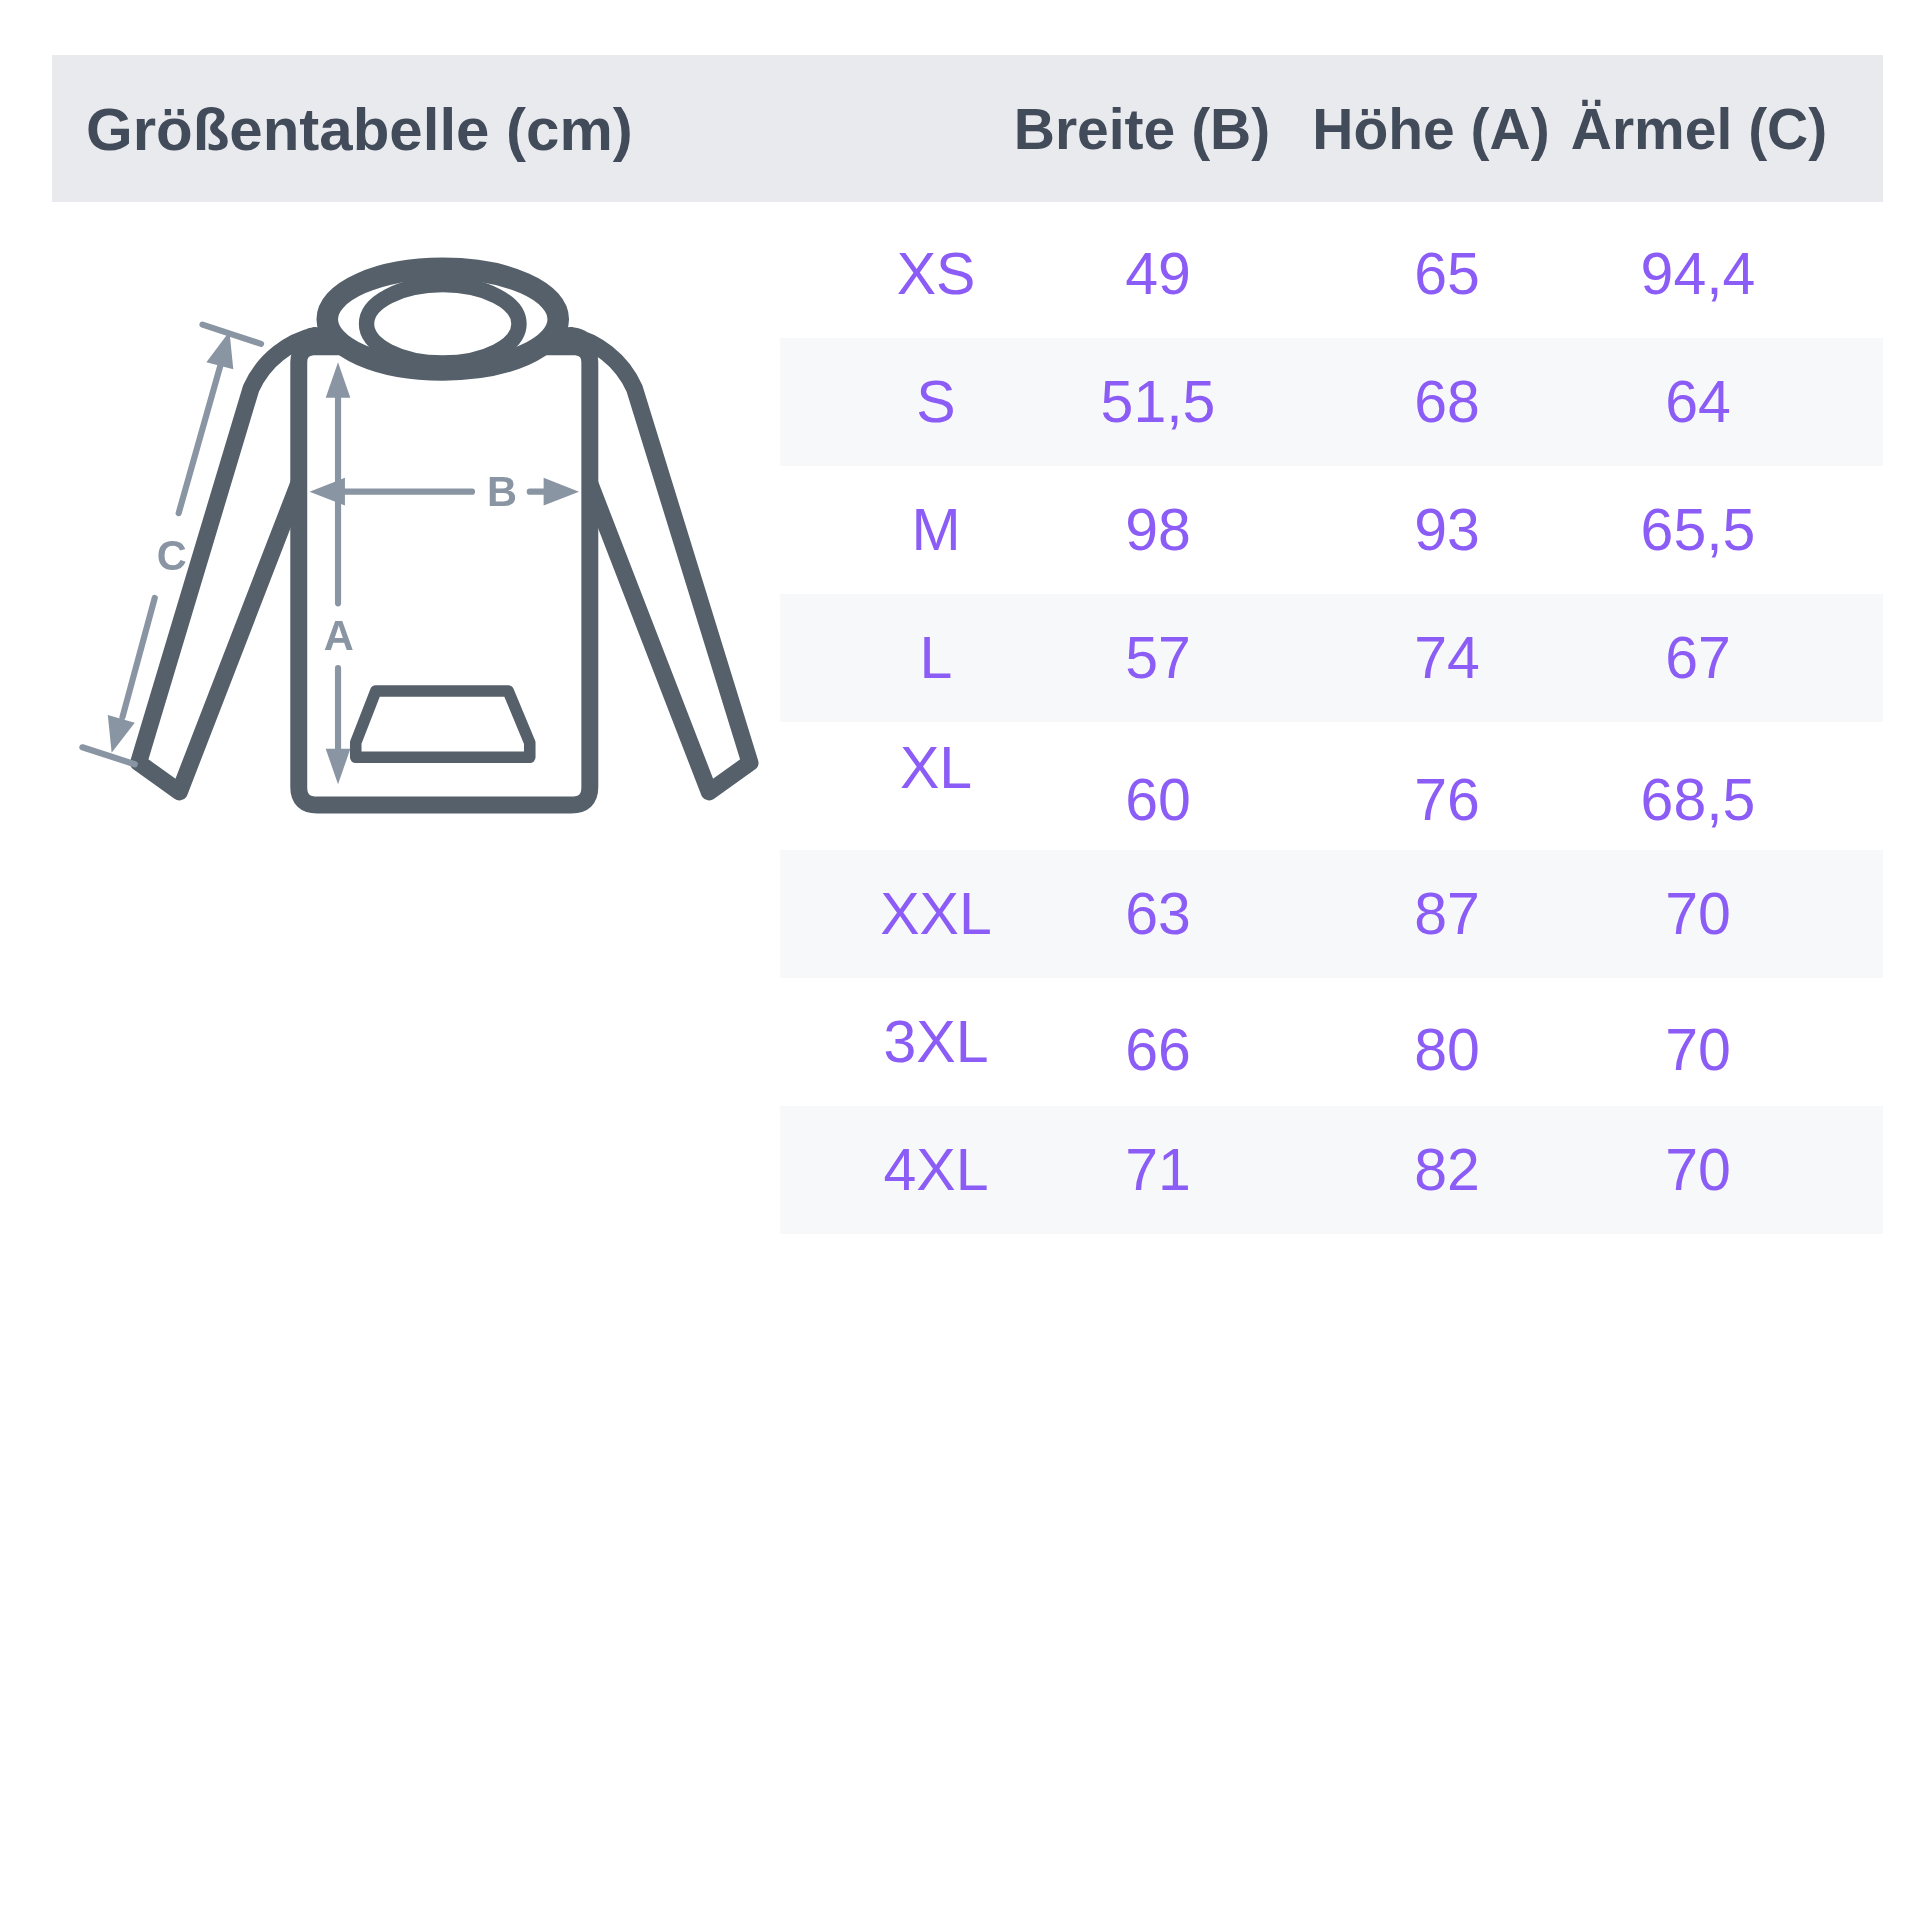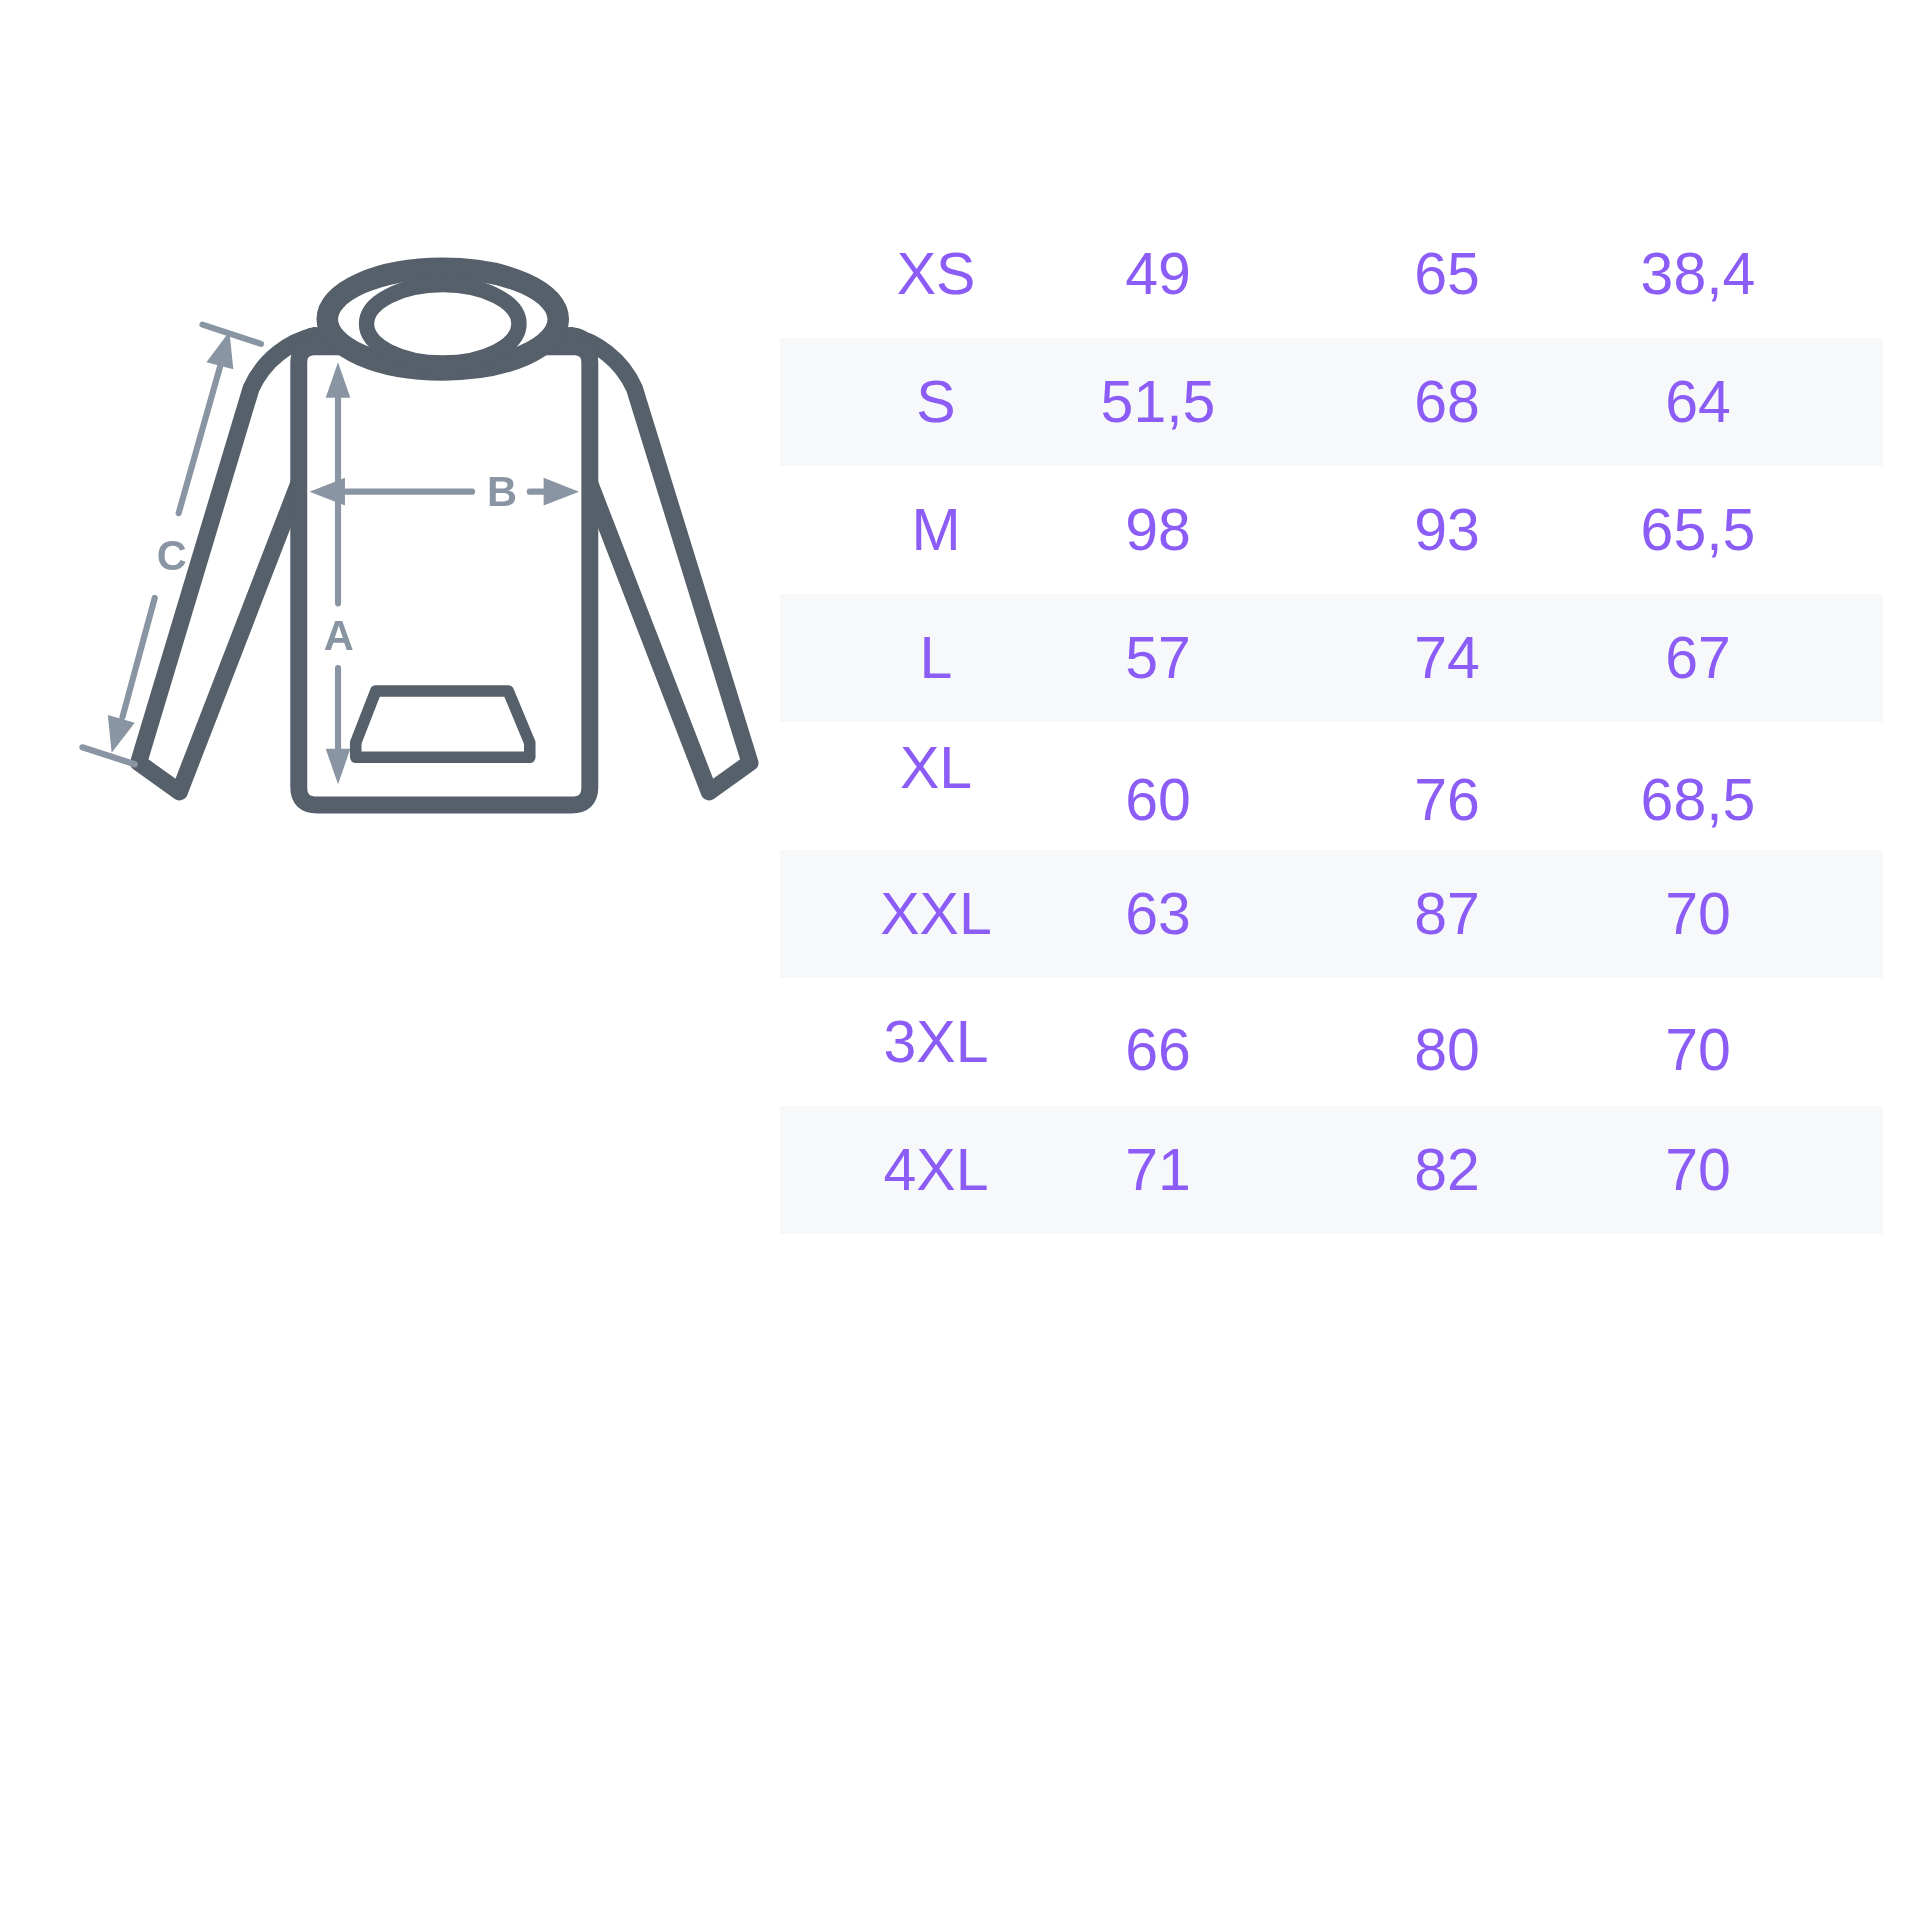--- a/index.html
+++ b/index.html
@@ -63,6 +63,12 @@
 
 <div class="canvas">
 
+  <div class="header-bar">
+    <div class="page-title">Größentabelle (cm)</div>
+    <div class="col-h col-h--b">Breite (B)</div>
+    <div class="col-h col-h--a">Höhe (A)</div>
+    <div class="col-h col-h--c">Ärmel (C)</div>
+  </div>
 
   <svg class="diagram" viewBox="0 0 980 900" xmlns="http://www.w3.org/2000/svg">
 

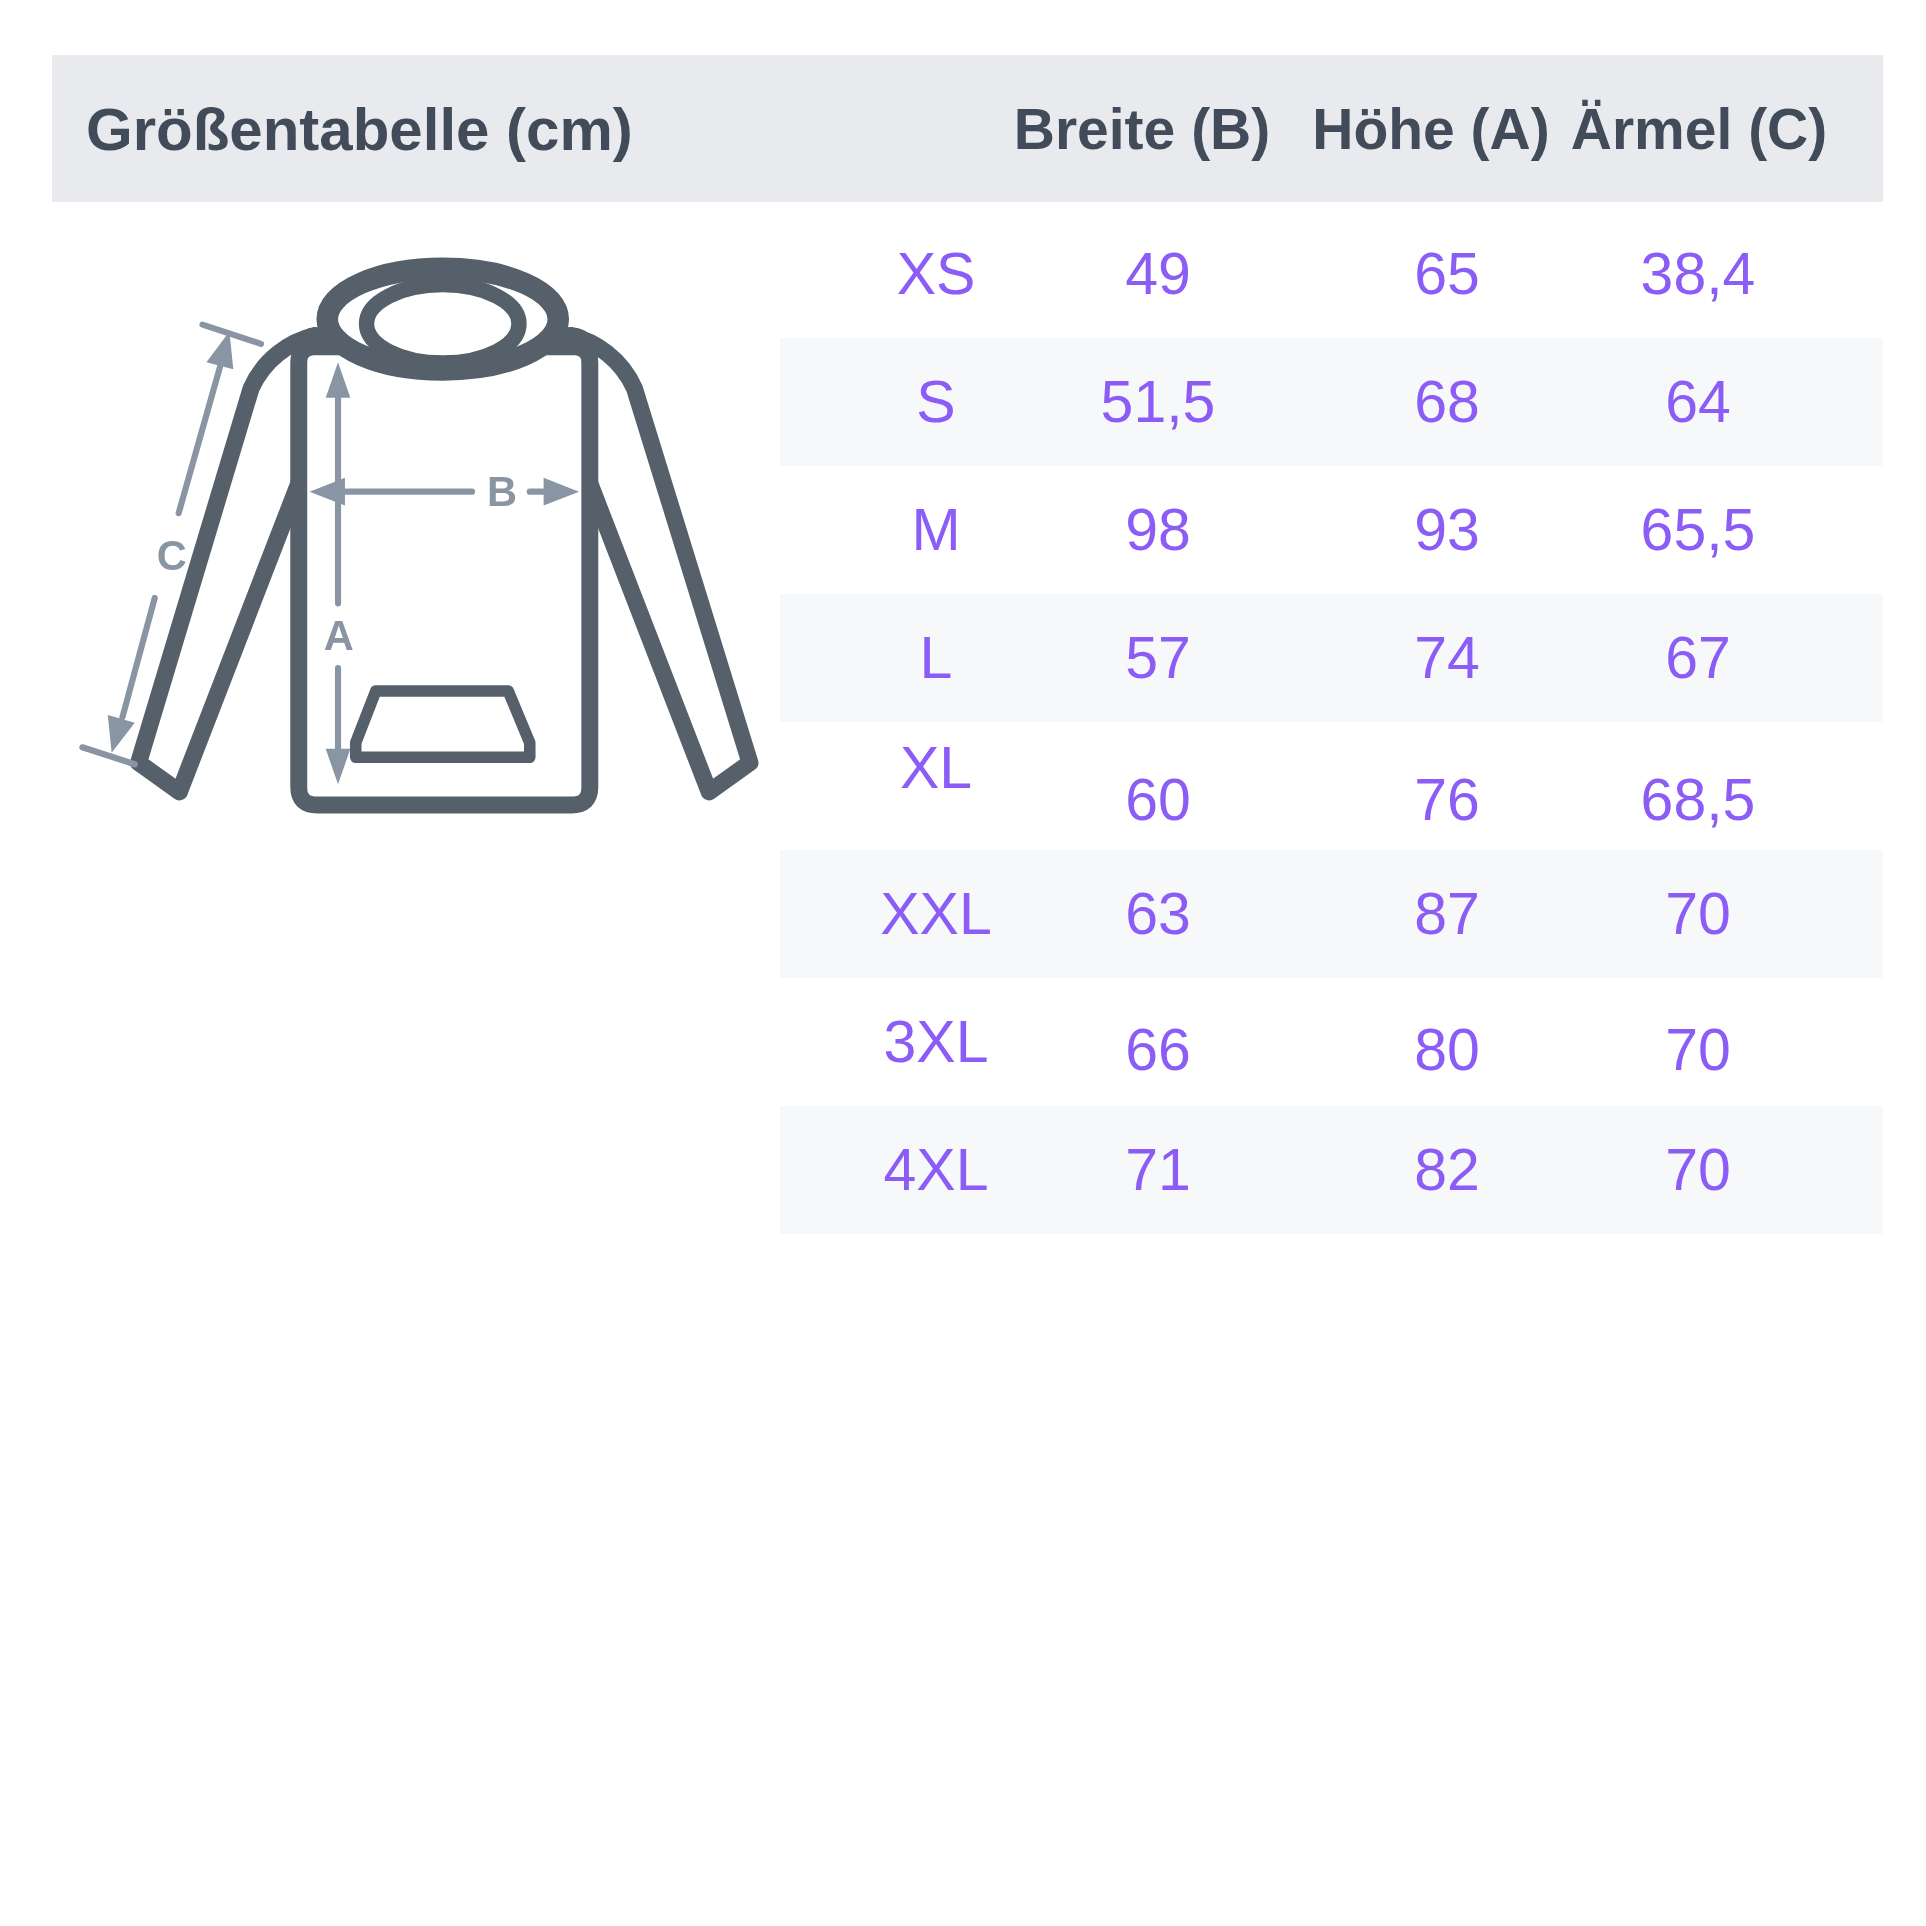--- a/index.html
+++ b/index.html
@@ -108,7 +108,7 @@
       <span class="cell cell--size">XS</span>
       <span class="cell cell--val cell--b">49</span>
       <span class="cell cell--val cell--a">65</span>
-      <span class="cell cell--val cell--c">38,4</span>
+      <span class="cell cell--val cell--c">94,4</span>
     </div>
     <div class="row row--shaded">
       <span class="cell cell--size">S</span>

